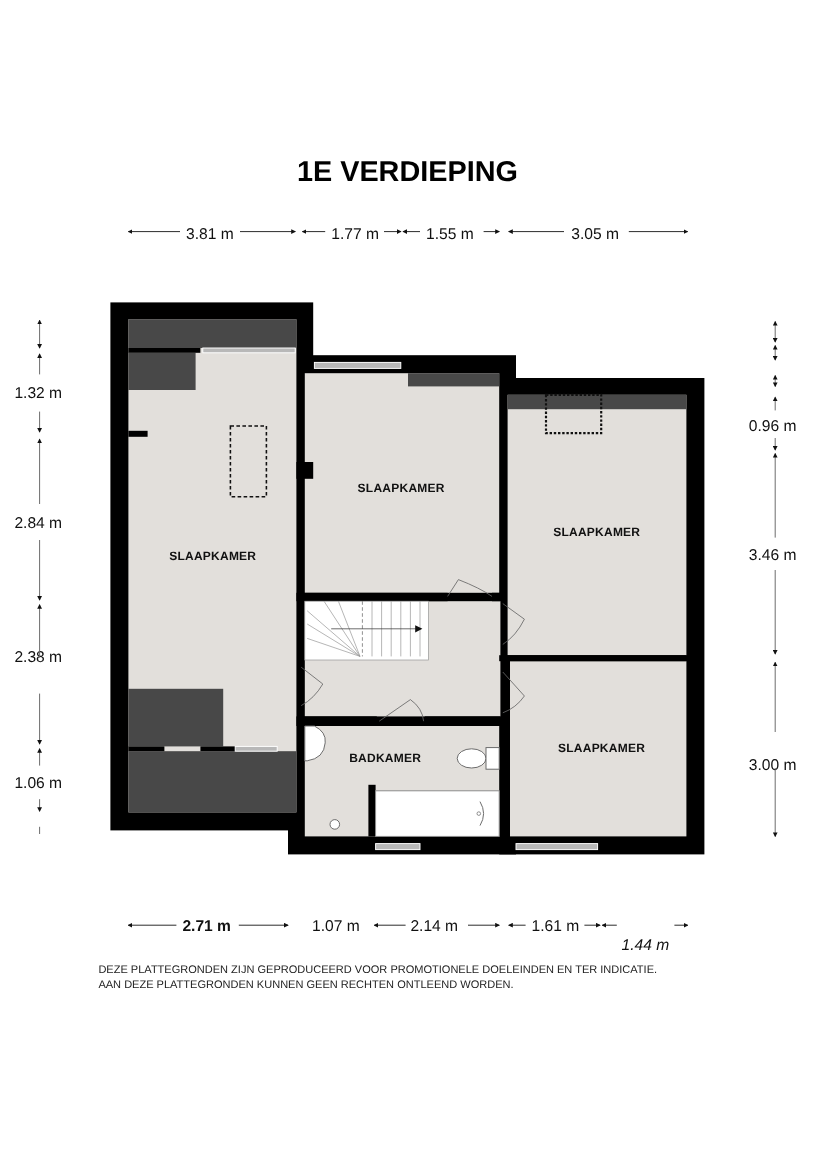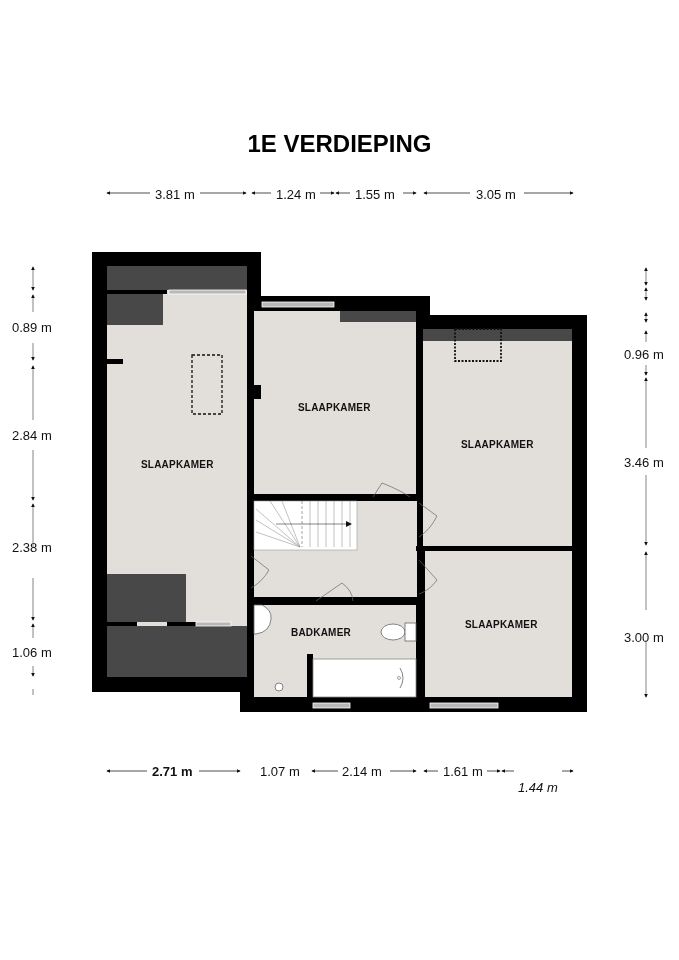--- a/index.html
+++ b/index.html
@@ -16,7 +16,7 @@
 <div class="title">1E VERDIEPING</div>
 
 <div class="dim" style="left:155px;top:187px;">3.81 m</div>
-<div class="dim" style="left:276px;top:187px;">1.24 m</div>
+<div class="dim" style="left:276px;top:187px;">1.77 m</div>
 <div class="dim" style="left:355px;top:187px;">1.55 m</div>
 <div class="dim" style="left:476px;top:187px;">3.05 m</div>
 

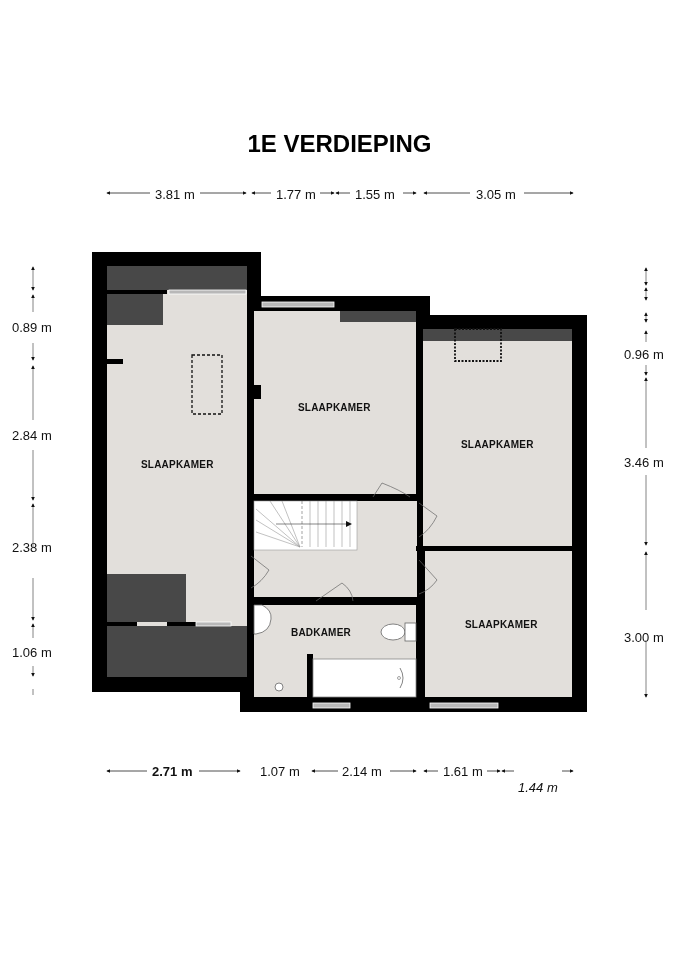--- a/index.html
+++ b/index.html
@@ -20,7 +20,7 @@
 <div class="dim" style="left:355px;top:187px;">1.55 m</div>
 <div class="dim" style="left:476px;top:187px;">3.05 m</div>
 
-<div class="dim" style="left:12px;top:320px;">0.89 m</div>
+<div class="dim" style="left:12px;top:320px;">1.32 m</div>
 <div class="dim" style="left:12px;top:428px;">2.84 m</div>
 <div class="dim" style="left:12px;top:540px;">2.38 m</div>
 <div class="dim" style="left:12px;top:645px;">1.06 m</div>

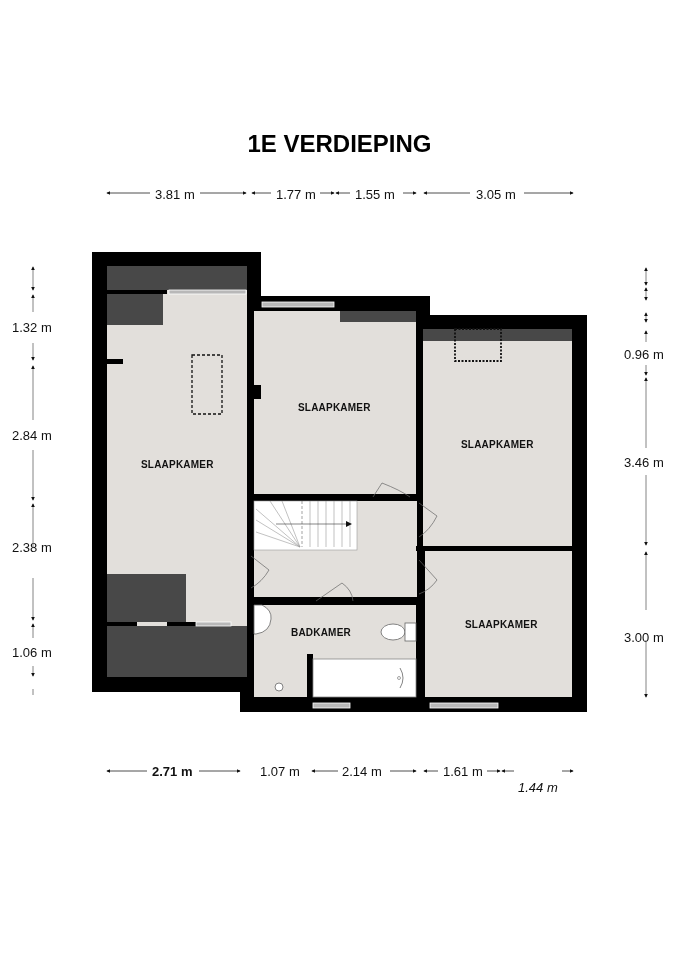--- a/index.html
+++ b/index.html
@@ -196,6 +196,7 @@
 <div class="room-label" style="left:291px;top:627px;">BADKAMER</div>
 
 <div class="disclaimer">
+  <div>DEZE PLATTEGRONDEN ZIJN GEPRODUCEERD VOOR PROMOTIONELE DOELEINDEN EN TER INDICATIE.</div>
 </div>
 
 </body></html>

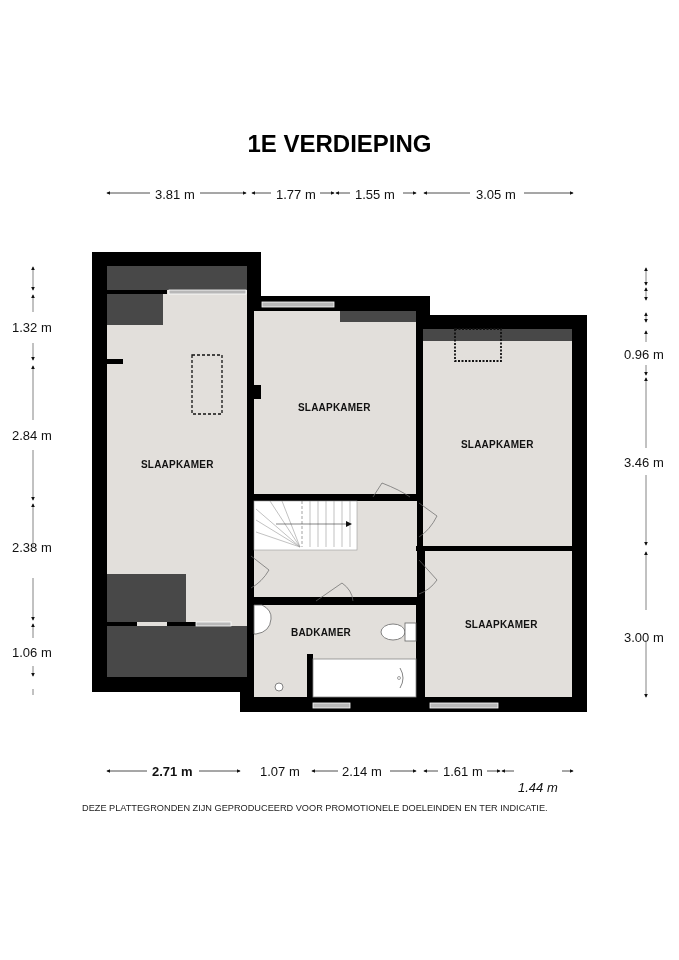--- a/index.html
+++ b/index.html
@@ -197,6 +197,7 @@
 
 <div class="disclaimer">
   <div>DEZE PLATTEGRONDEN ZIJN GEPRODUCEERD VOOR PROMOTIONELE DOELEINDEN EN TER INDICATIE.</div>
+  <div>AAN DEZE PLATTEGRONDEN KUNNEN GEEN RECHTEN ONTLEEND WORDEN.</div>
 </div>
 
 </body></html>

